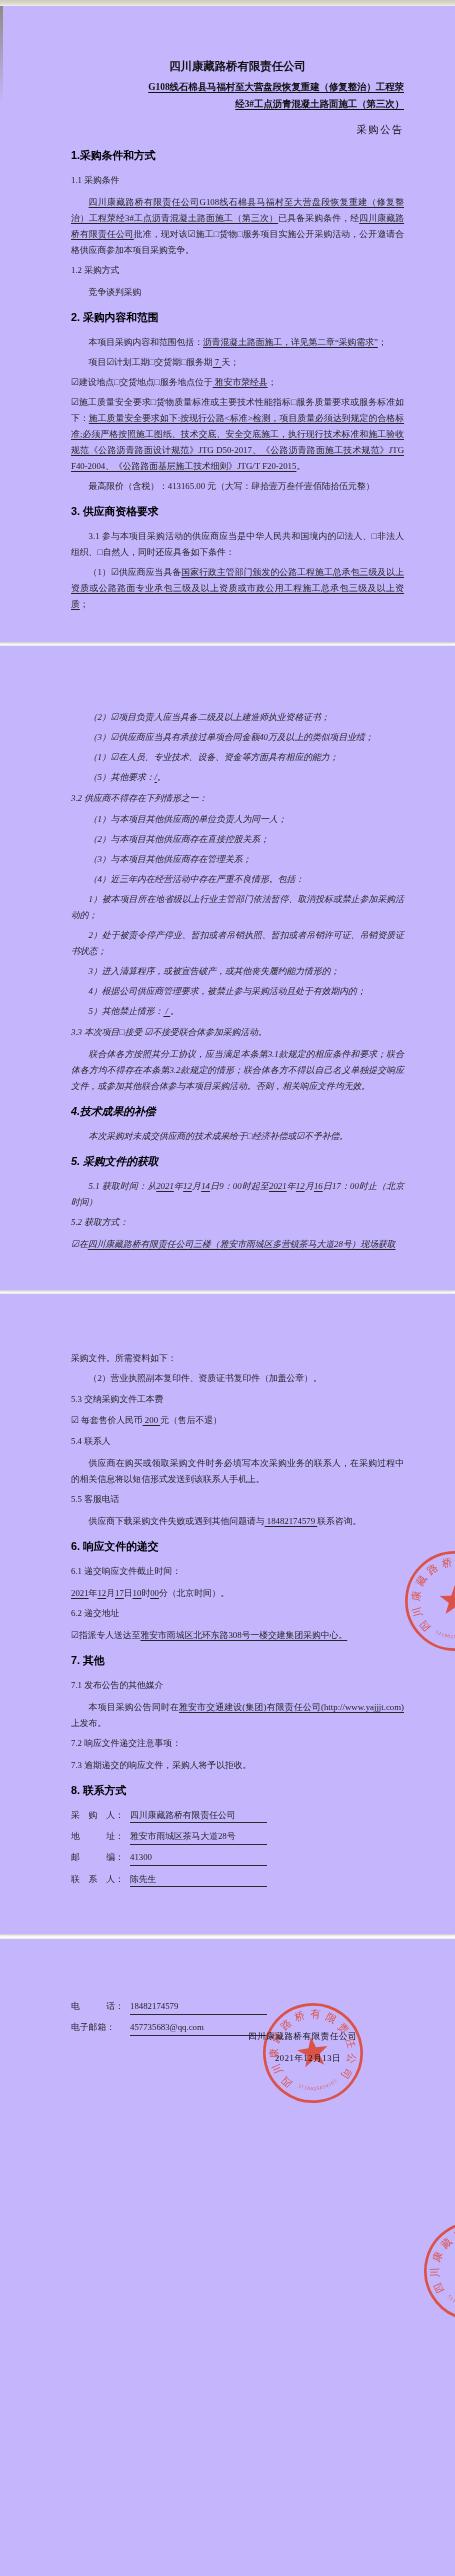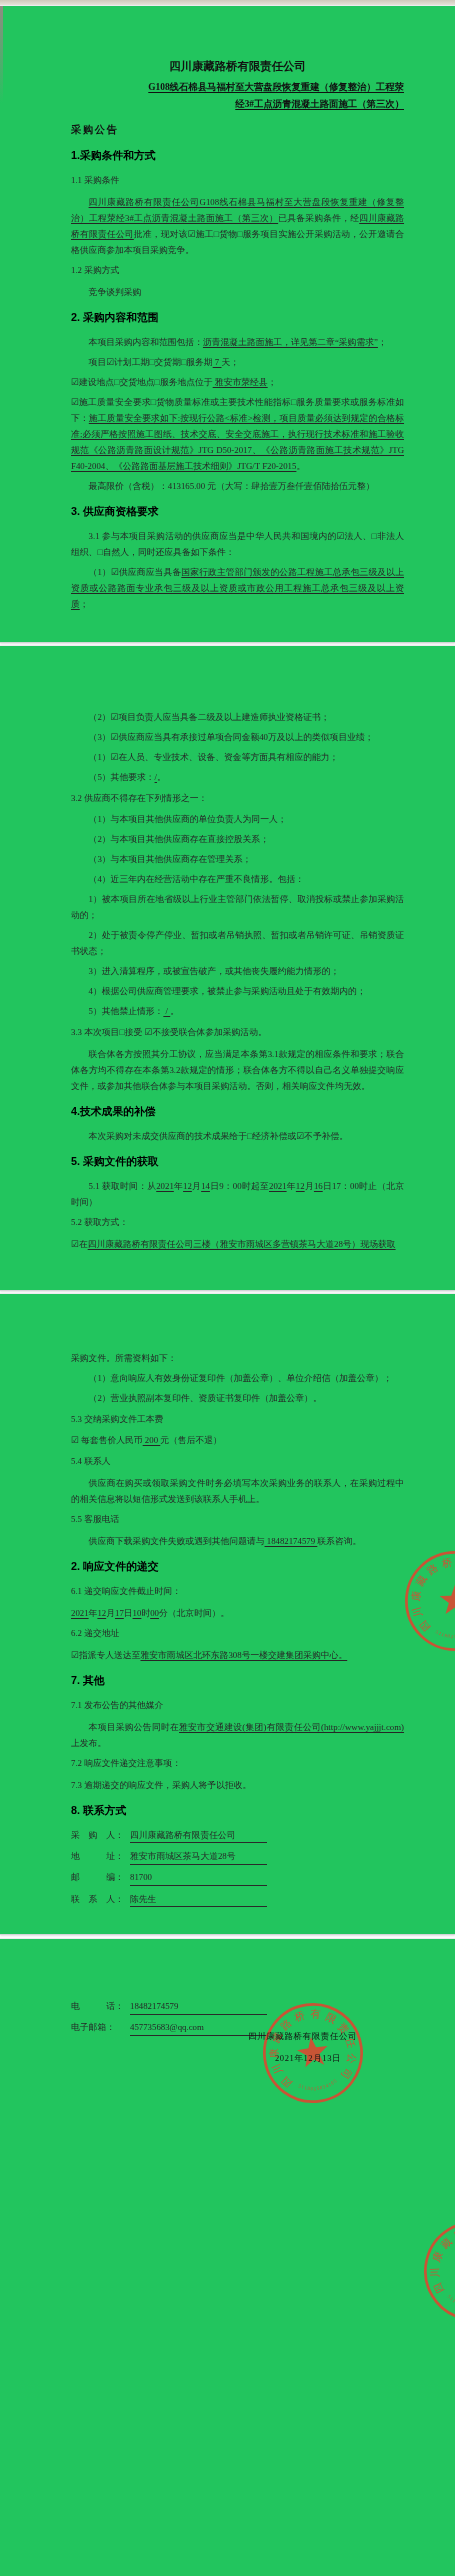--- a/index.html
+++ b/index.html
@@ -14,7 +14,7 @@
     background:linear-gradient(#cfc9bb,#e6e2d8);z-index:5;
   }
   .page{
-    position:absolute;left:0;width:455px;background:#22c55e;
+    position:absolute;left:0;width:455px;background:#c4b5fd;
     overflow:hidden;border-bottom:0.6px solid #d3d3d7;border-top:0.6px solid #ececef;
     box-shadow:0 0.6px 1.7px rgba(0,0,0,.12);
   }

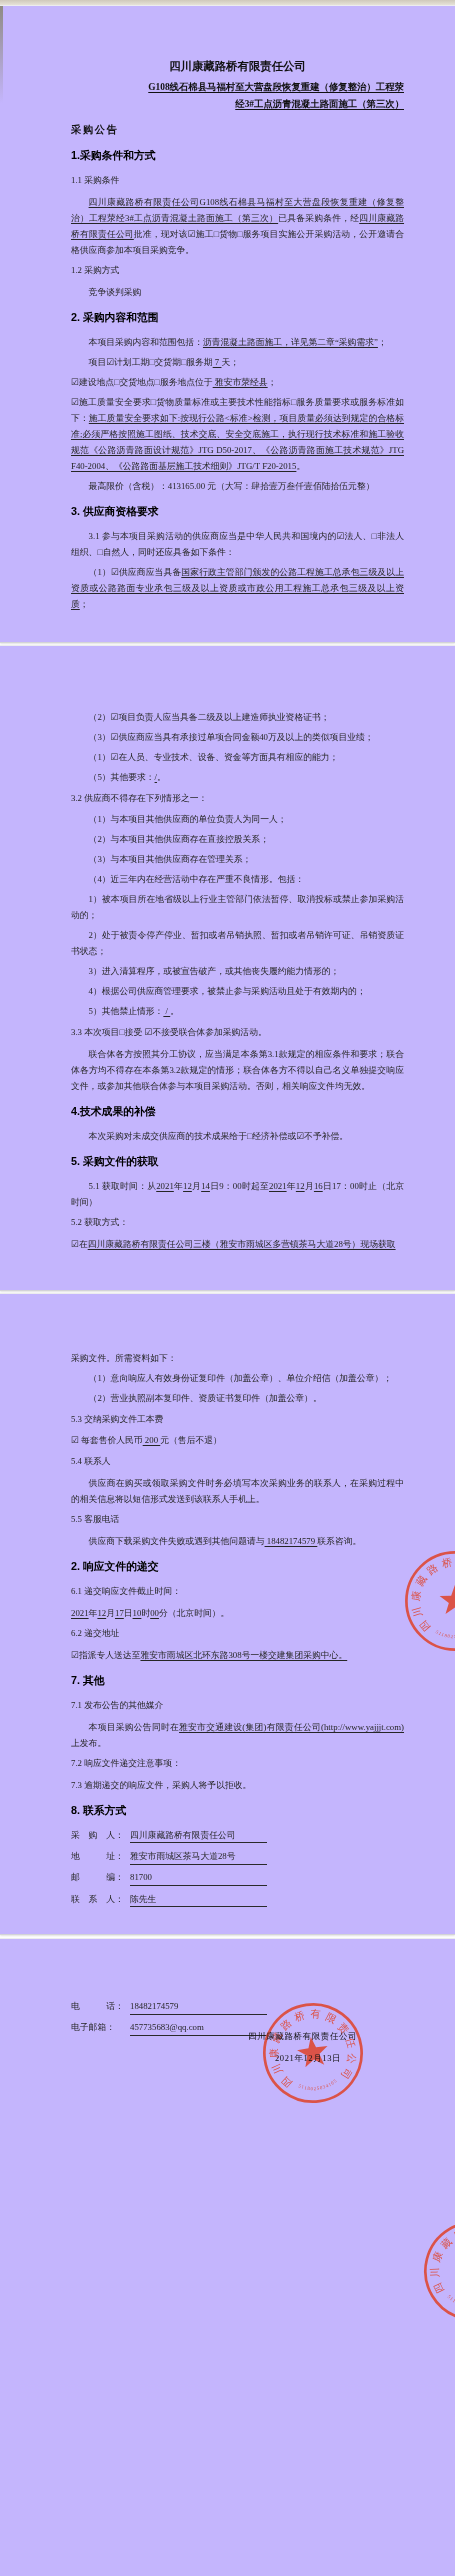--- a/index.html
+++ b/index.html
@@ -43,7 +43,7 @@
   }
   .t1{font-size:11.4px;font-weight:700;text-align:center;line-height:17px;margin:0 0 4.6px;color:#111;}
   .t2{font-size:9.4px;font-weight:700;text-align:right;line-height:17px;margin:0;color:#111;}
-  .t3{font-size:10.2px;font-weight:700;text-align:left;line-height:17px;margin:8px 0 9px;letter-spacing:1.7px;color:#111;}
+  .t3{font-size:10.2px;font-weight:400;text-align:right;line-height:17px;margin:8px 0 9px;letter-spacing:1.7px;color:#111;}
   .row{text-indent:0;margin:0 0 4.6px;}
 
   .u{text-decoration:underline;text-underline-offset:2.3px;text-decoration-thickness:0.6px;}

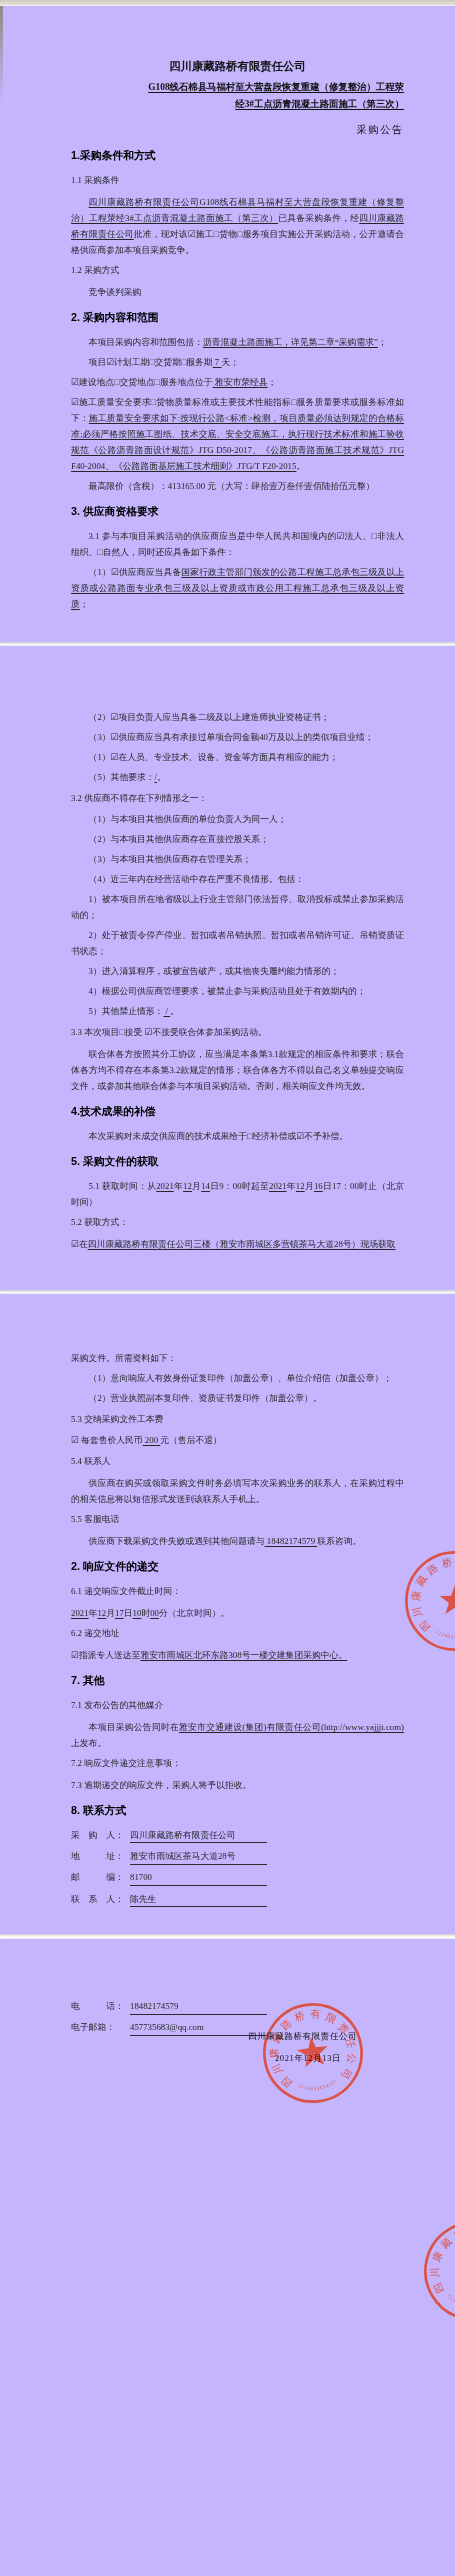--- a/index.html
+++ b/index.html
@@ -28,7 +28,7 @@
   }
   .content{padding:0 51px 0 71px;}
   #pg0 .content{padding-top:52px;}
-  #pg1 .content{padding-top:63px;}
+  #pg1 .content{padding-top:63px;font-style:italic;}
   #pg2 .content{padding-top:56px;}
   #pg3 .content{padding-top:59px;}
 

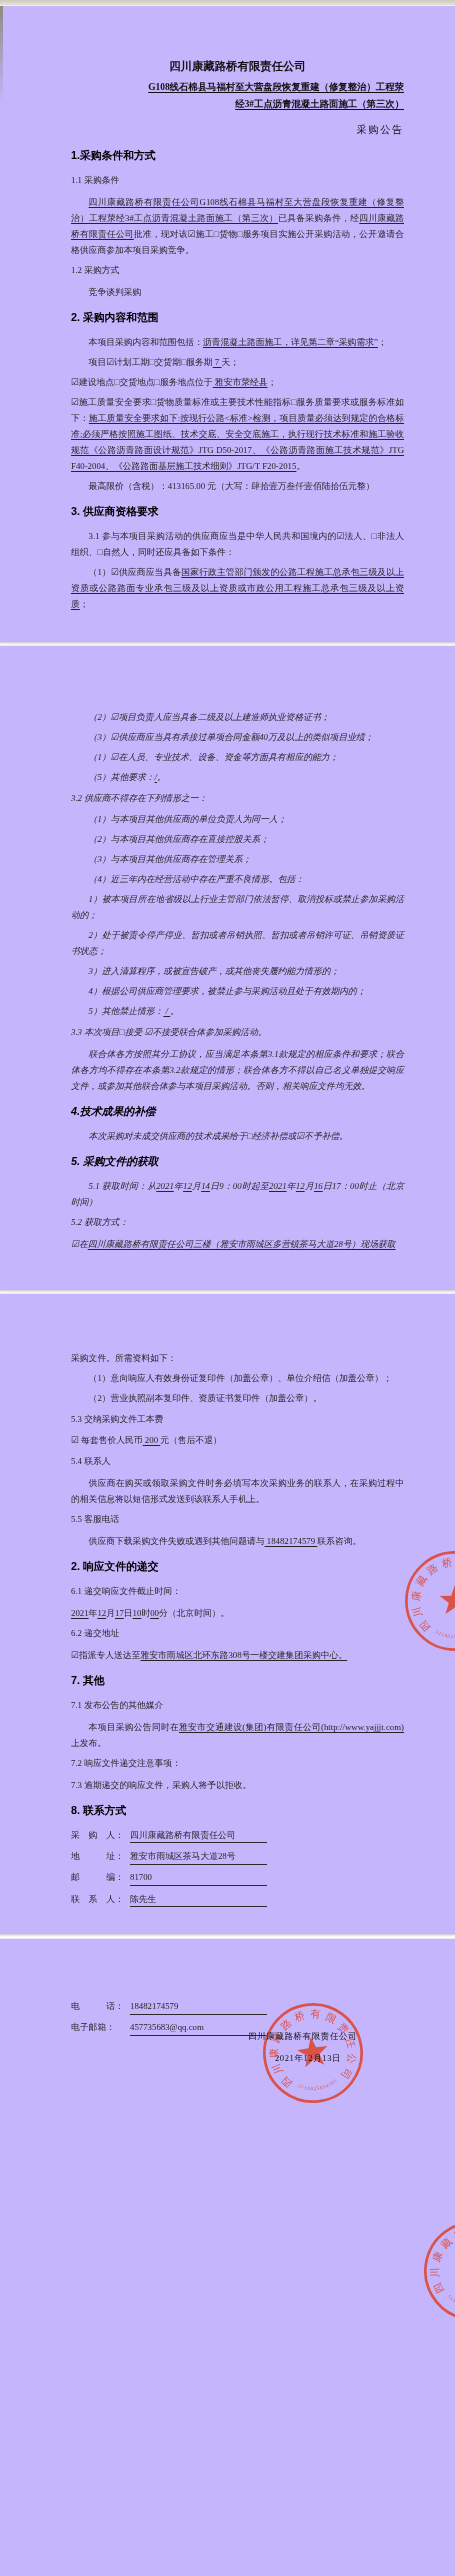--- a/index.html
+++ b/index.html
@@ -118,7 +118,6 @@
 <div class="page" id="pg2">
   <div class="content">
       <p class="ln pn">采购文件。所需资料如下：</p>
-      <p class="ln p">（1）意向响应人有效身份证复印件（加盖公章）、单位介绍信（加盖公章）；</p>
       <p class="ln p">（2）营业执照副本复印件、资质证书复印件（加盖公章）。</p>
       <p class="ln sub">5.3 交纳采购文件工本费</p>
       <p class="ln pn"><span class="">☑ 每套售价人民币</span><span class="u"> 200 </span><span class="">元（售后不退）</span></p>

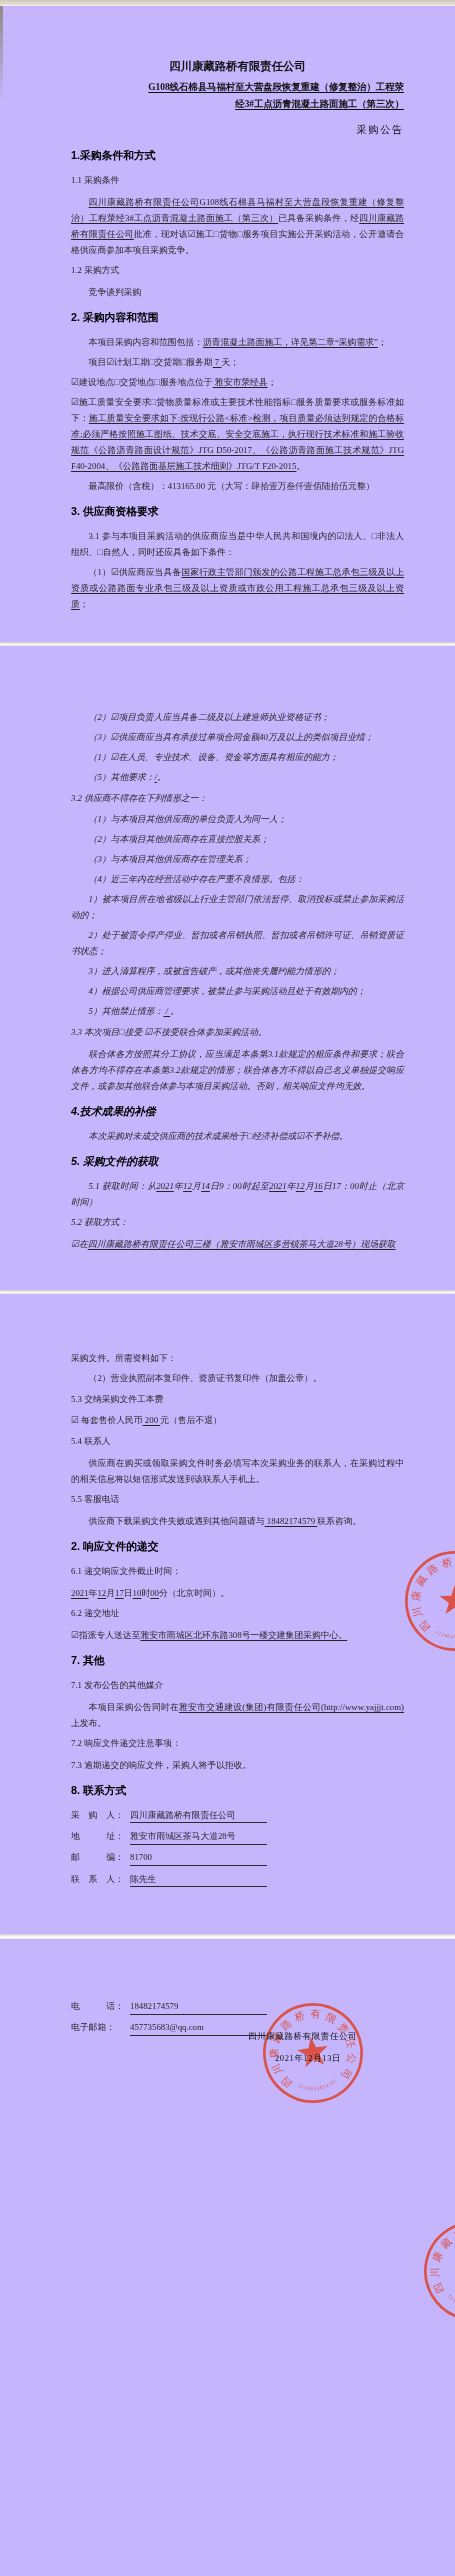--- a/index.html
+++ b/index.html
@@ -125,7 +125,7 @@
       <p class="ln p">供应商在购买或领取采购文件时务必填写本次采购业务的联系人，在采购过程中的相关信息将以短信形式发送到该联系人手机上。</p>
       <p class="ln sub">5.5 客服电话</p>
       <p class="ln p"><span class="">供应商下载采购文件失败或遇到其他问题请与</span><span class="u"> 18482174579 </span><span class="">联系咨询。</span></p>
-      <p class="ln h">2. 响应文件的递交</p>
+      <p class="ln h">6. 响应文件的递交</p>
       <p class="ln sub">6.1 递交响应文件截止时间：</p>
       <p class="ln pn"><span class="u">2021</span><span class="">年</span><span class="u">12</span><span class="">月</span><span class="u">17</span><span class="">日</span><span class="u">10</span><span class="">时</span><span class="u">00</span><span class="">分（北京时间）。</span></p>
       <p class="ln sub">6.2 递交地址</p>

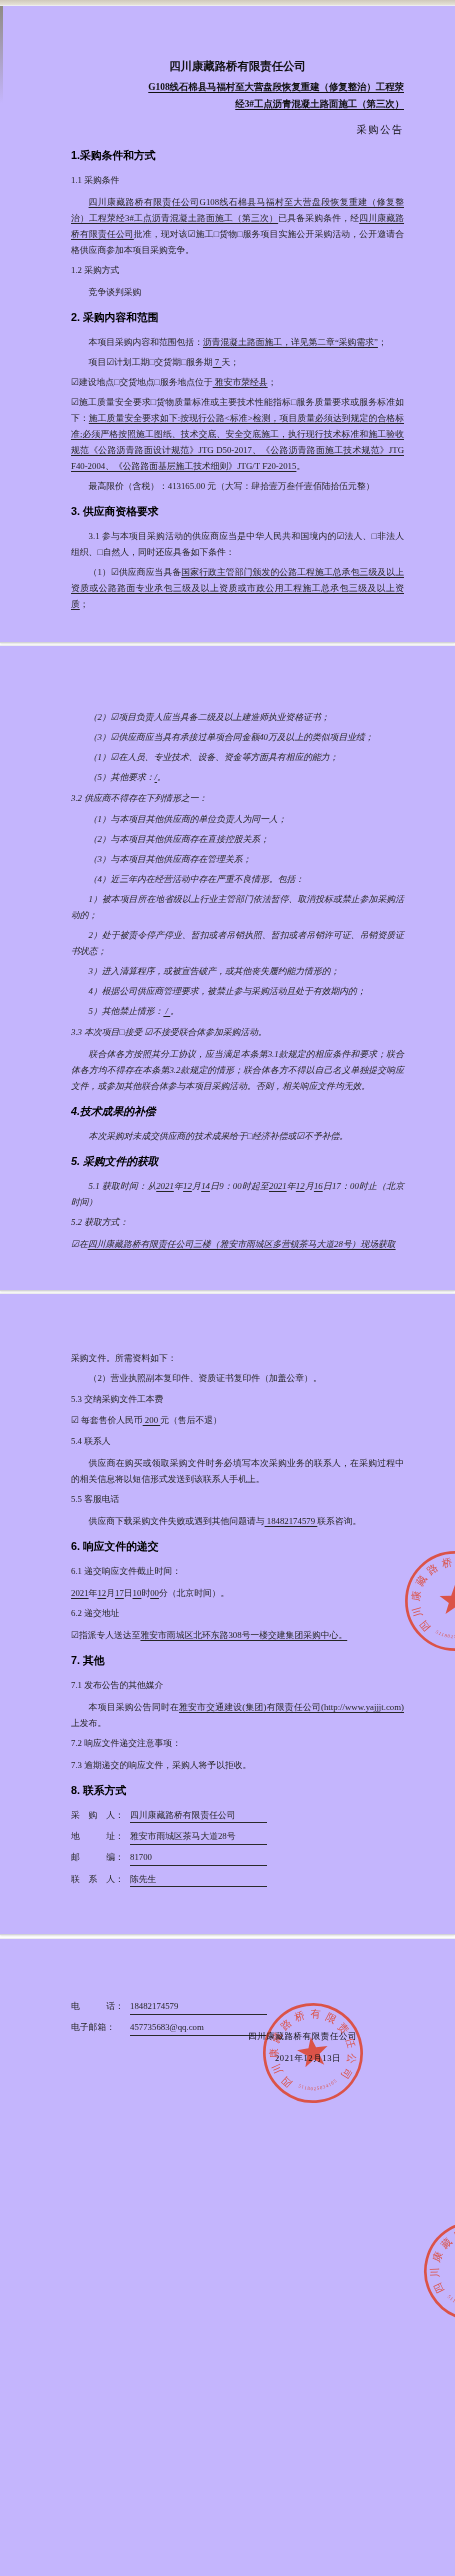--- a/index.html
+++ b/index.html
@@ -138,7 +138,7 @@
       <p class="ln h">8. 联系方式</p>
       <p class="ln row"><span class="lbl">采　购　人：</span><span class="u fill">四川康藏路桥有限责任公司</span></p>
       <p class="ln row"><span class="lbl">地　　　址：</span><span class="u fill">雅安市雨城区茶马大道28号</span></p>
-      <p class="ln row"><span class="lbl">邮　　　编：</span><span class="u fill">81700</span></p>
+      <p class="ln row"><span class="lbl">邮　　　编：</span><span class="u fill">41300</span></p>
       <p class="ln row"><span class="lbl">联　系　人：</span><span class="u fill">陈先生</span></p>
     </div>
   <svg class="seal" id="seal-edge-p3" viewBox="0 0 200 200">

